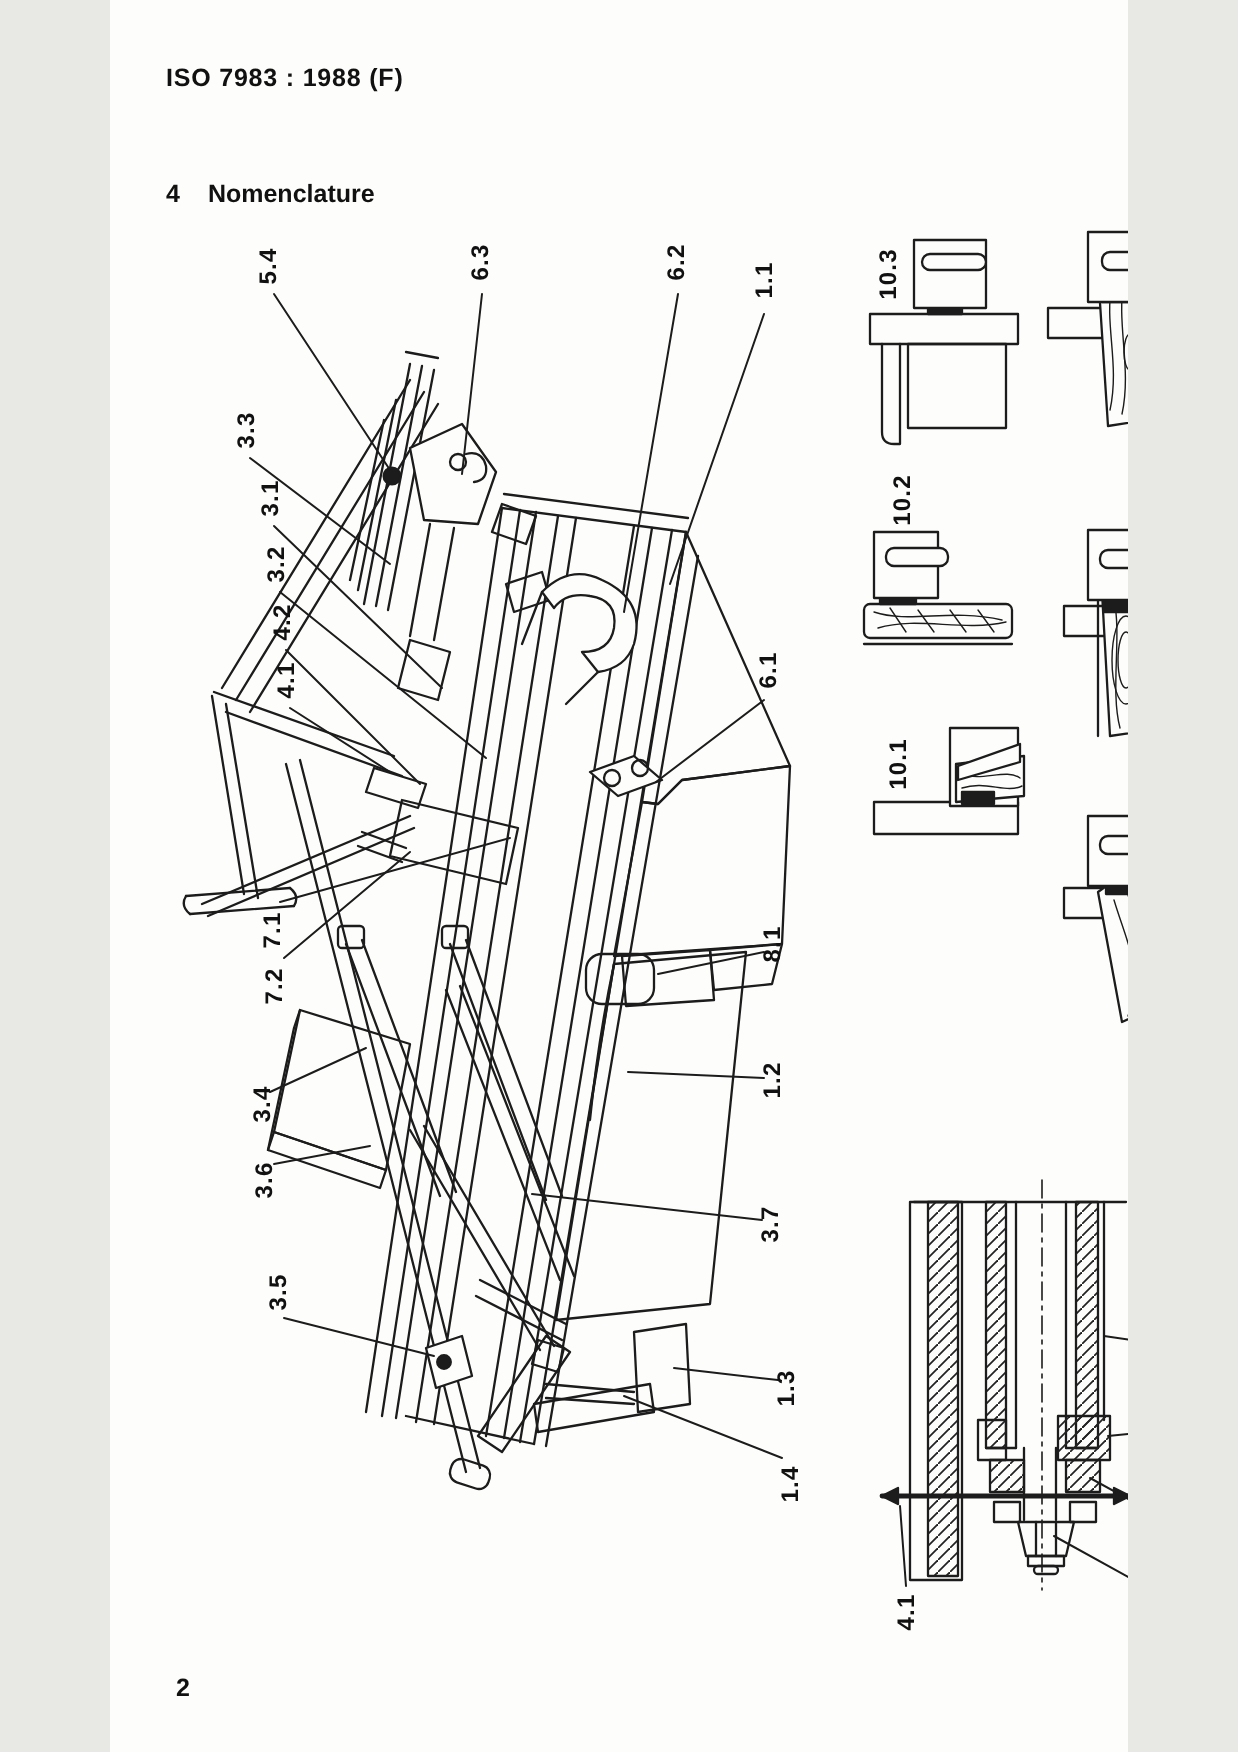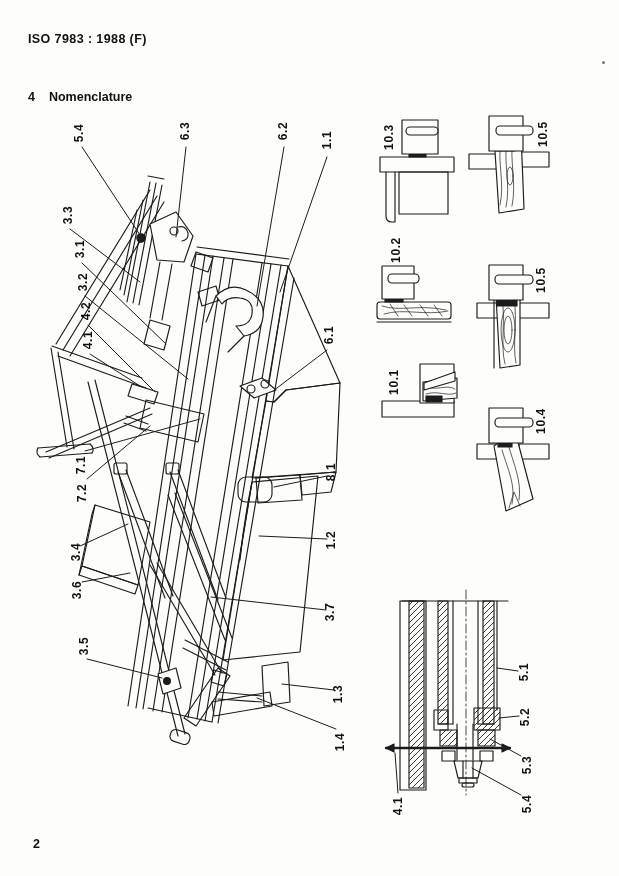--- a/index.html
+++ b/index.html
@@ -4,7 +4,7 @@
 <style>
   html,body{margin:0;padding:0;background:#e8e8e4;}
   .page{
-    position:relative;width:619px;height:876px;margin:0 auto;
+    position:relative;width:509px;height:876px;margin:0 auto;
     background:#fdfdfb;overflow:hidden;
     font-family:"Liberation Sans",sans-serif;color:#111;
   }

